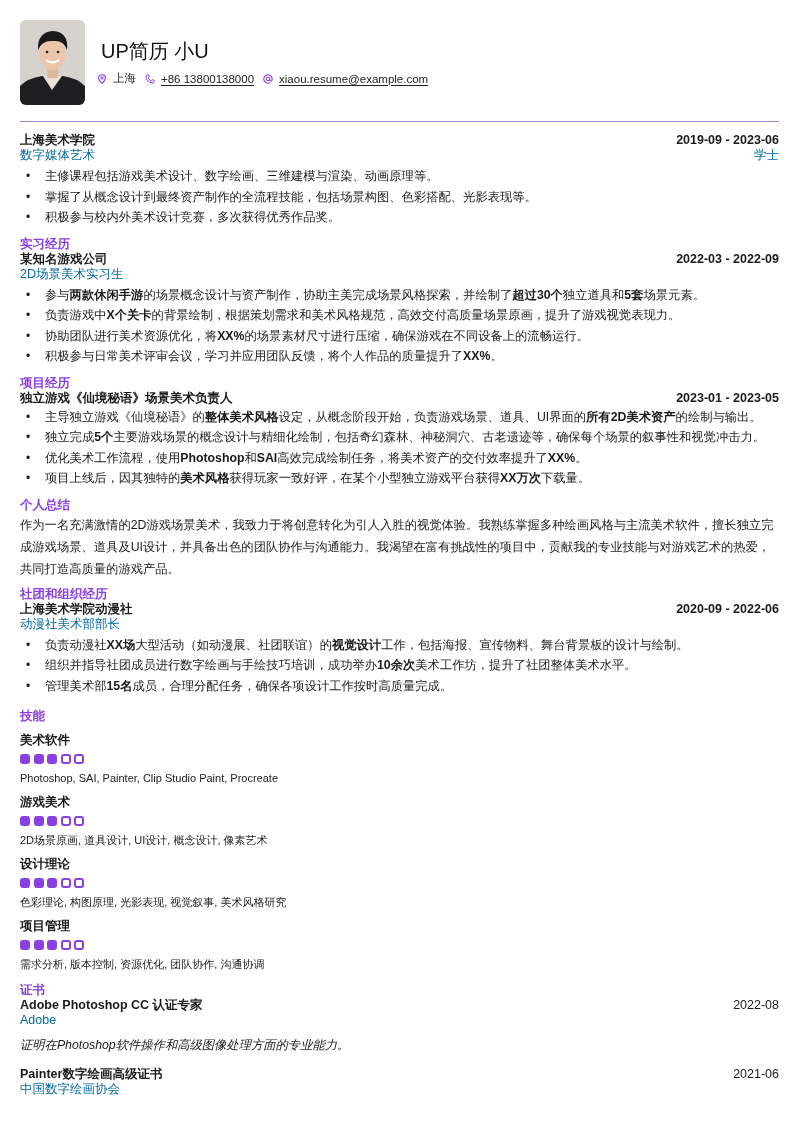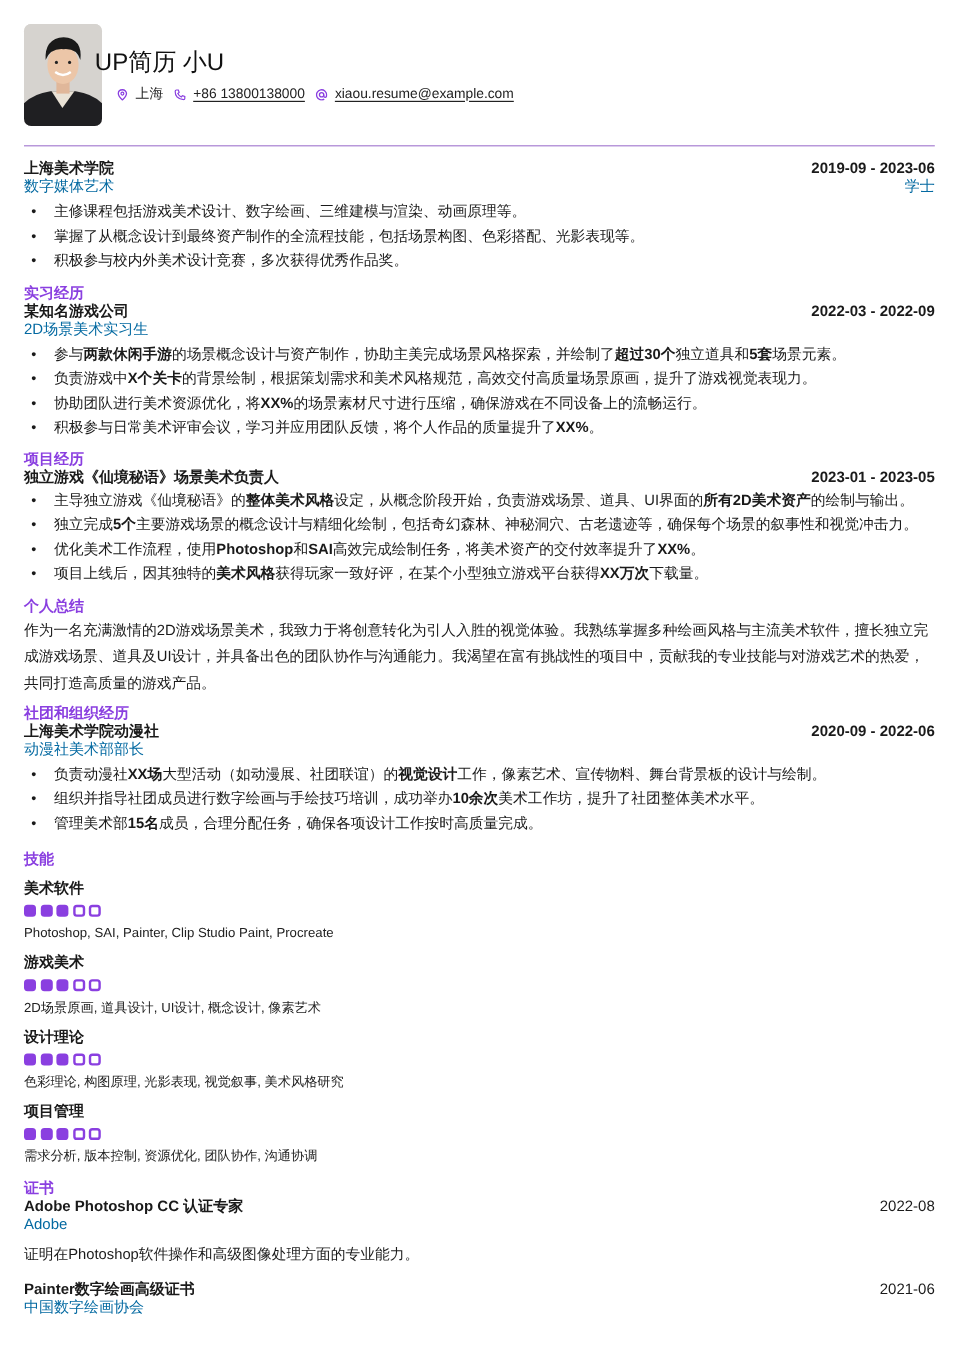--- a/index.html
+++ b/index.html
@@ -9,7 +9,7 @@
 
   .header { position: relative; height: 122px; border-bottom: 1.5px solid #a77fd2; }
   .avatar { position: absolute; left: 0; top: 20px; width: 65px; height: 85px; border-radius: 6px; overflow: hidden; background: #d7d4d0; }
-  .name { position: absolute; left: 59px; top: 38px; font-size: 20px; font-weight: 500; color: #111; text-align: right; }
+  .name { position: absolute; left: 81px; top: 38px; font-size: 20px; font-weight: 500; color: #111; text-align: right; }
   .contacts { position: absolute; left: 77px; top: 71px; display: flex; align-items: center; font-size: 11.5px; color: #222; text-align: center; }
   .contact { display: flex; align-items: center; margin-right: 9px; }
   .contact svg { width: 10px; height: 10px; margin-right: 6px; }

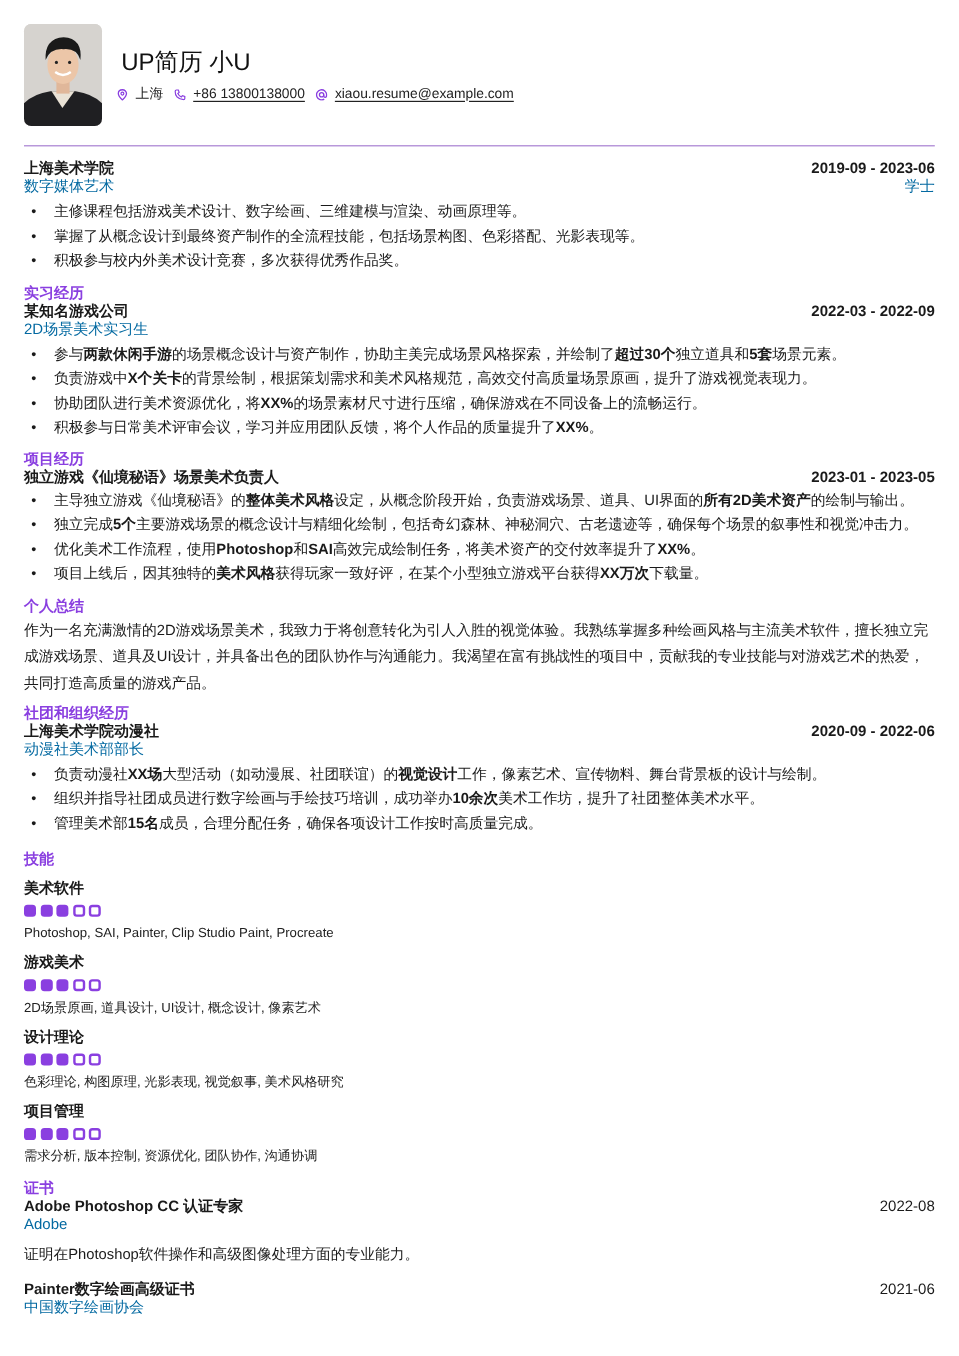--- a/index.html
+++ b/index.html
@@ -139,7 +139,7 @@
     </div>
     <div class="sub">动漫社美术部部长</div>
     <ul class="bullets">
-        <li><span>负责动漫社</span><b>XX场</b><span>大型活动（如动漫展、社团联谊）的</span><b>视觉设计</b><span>工作，像素艺术、宣传物料、舞台背景板的设计与绘制。</span></li>
+        <li><span>负责动漫社</span><b>XX场</b><span>大型活动（如动漫展、社团联谊）的</span><b>视觉设计</b><span>工作，包括海报、宣传物料、舞台背景板的设计与绘制。</span></li>
         <li><span>组织并指导社团成员进行数字绘画与手绘技巧培训，成功举办</span><b>10余次</b><span>美术工作坊，提升了社团整体美术水平。</span></li>
         <li><span>管理美术部</span><b>15名</b><span>成员，合理分配任务，确保各项设计工作按时高质量完成。</span></li>
       </ul>

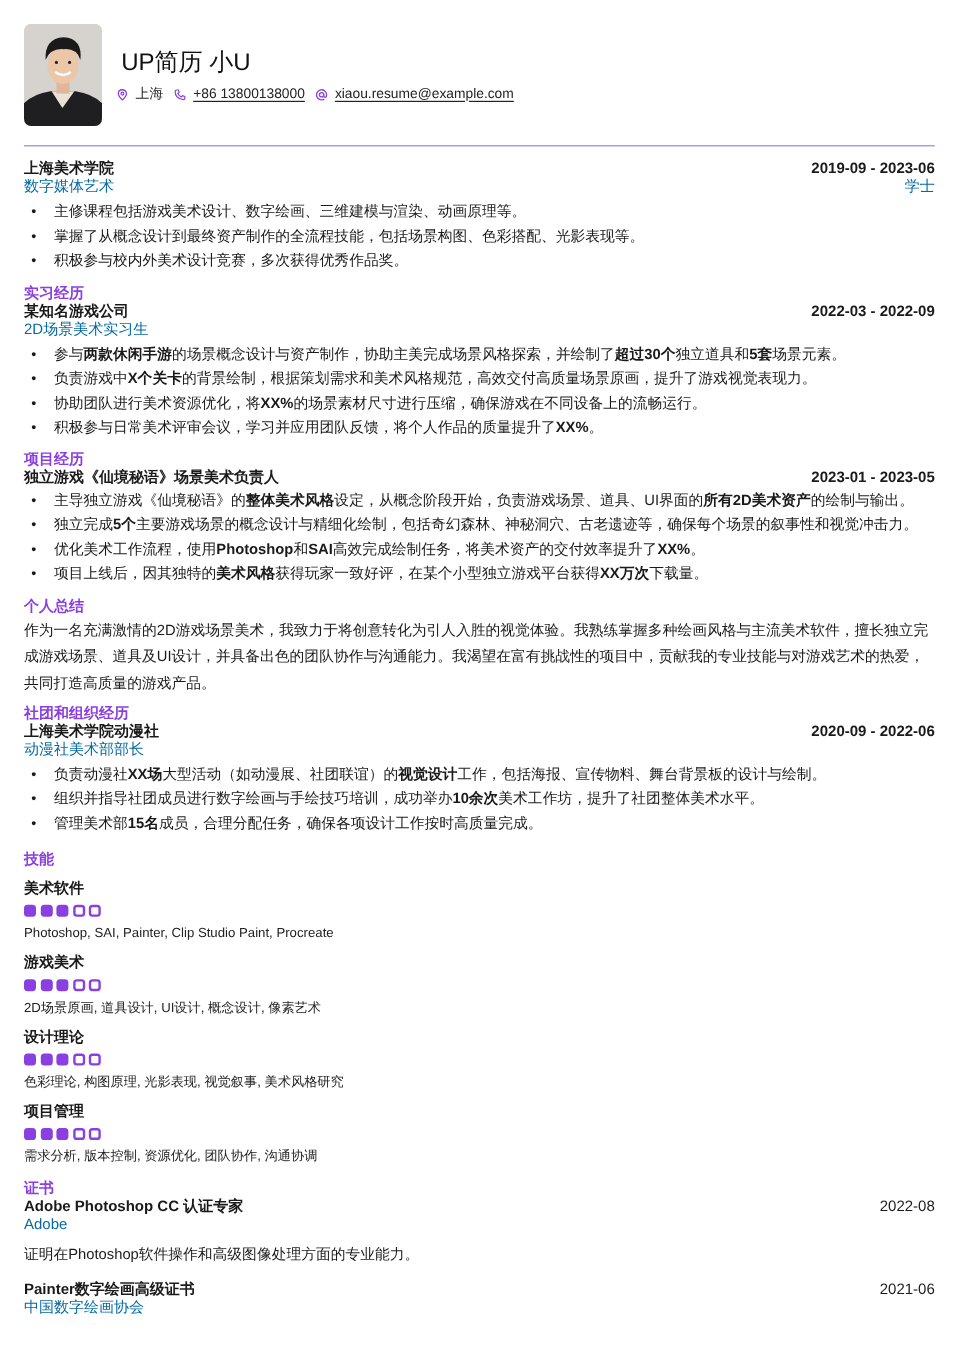--- a/index.html
+++ b/index.html
@@ -35,7 +35,7 @@
   .dot.off { border: 2px solid #8a3fe0; background: #fff; }
   .skill-tags { font-size: 11px; line-height: 14px; margin-top: 7px; color: #222; }
 
-  .cert-desc { font-size: 12.3px; line-height: 16px; margin-top: 9px; }
+  .cert-desc { font-size: 12.3px; line-height: 16px; margin-top: 9px; font-style: italic; }
 </style>
 </head>
 <body>

